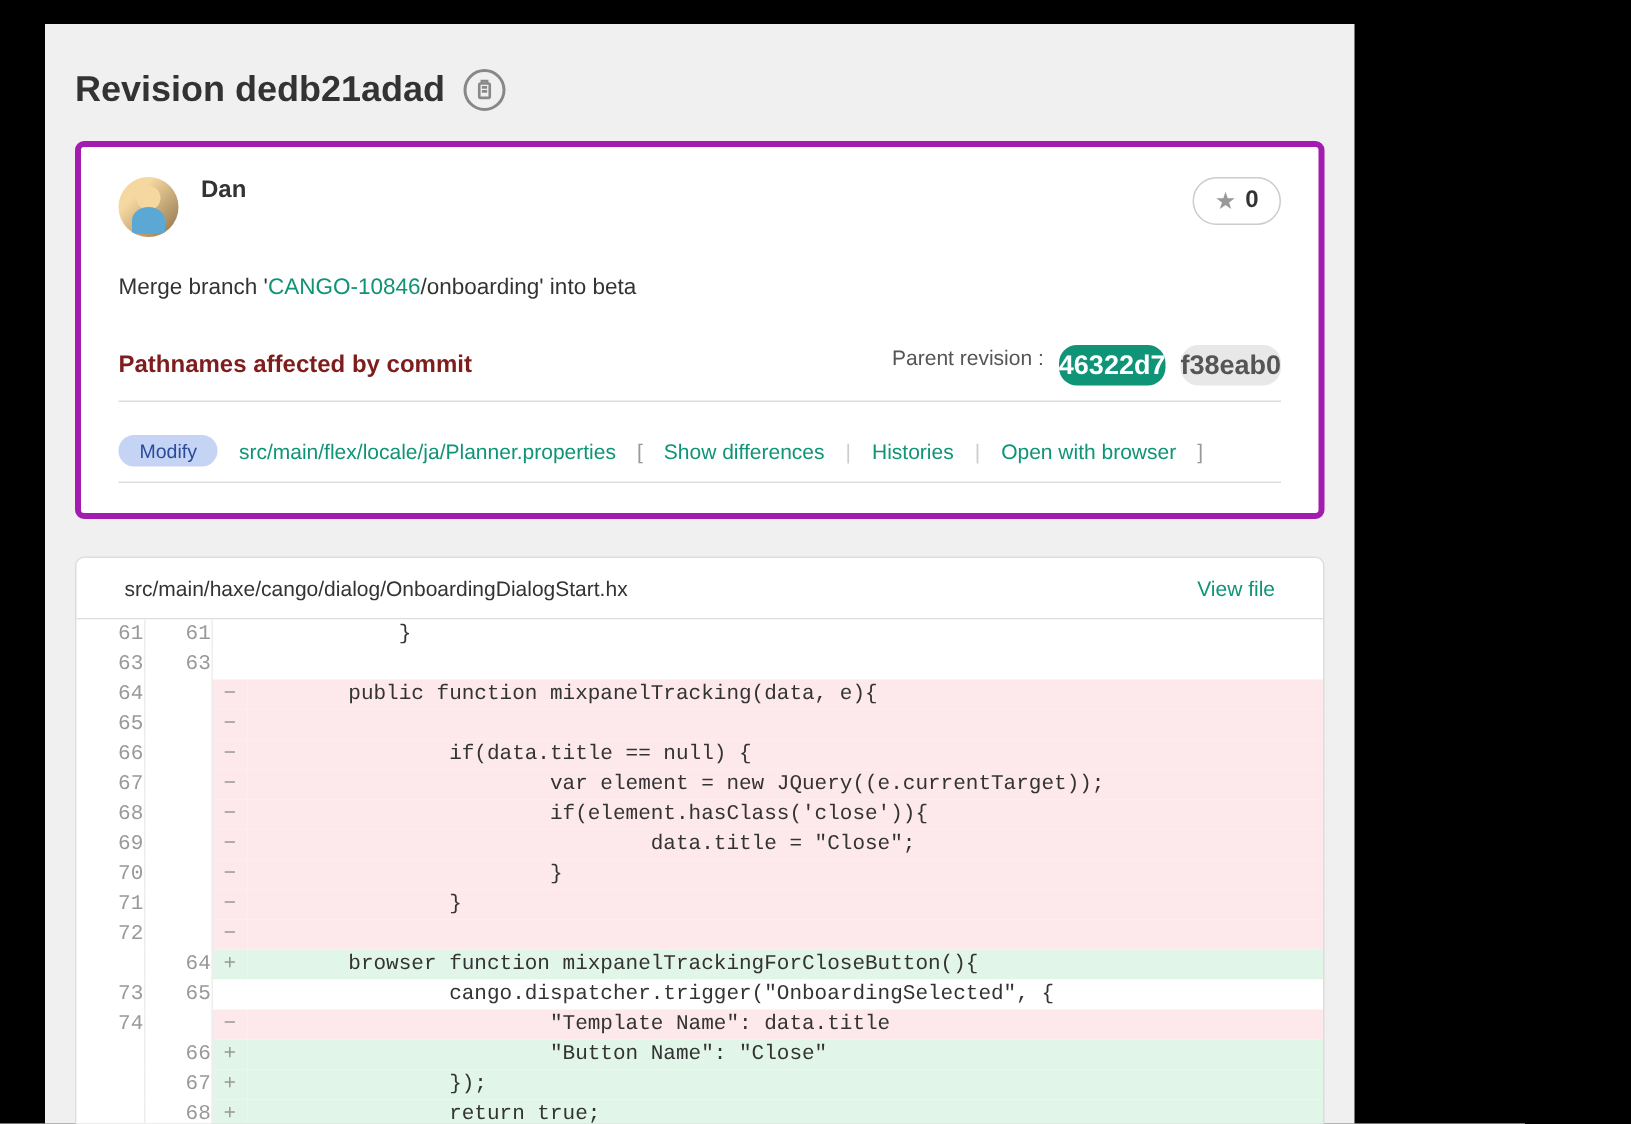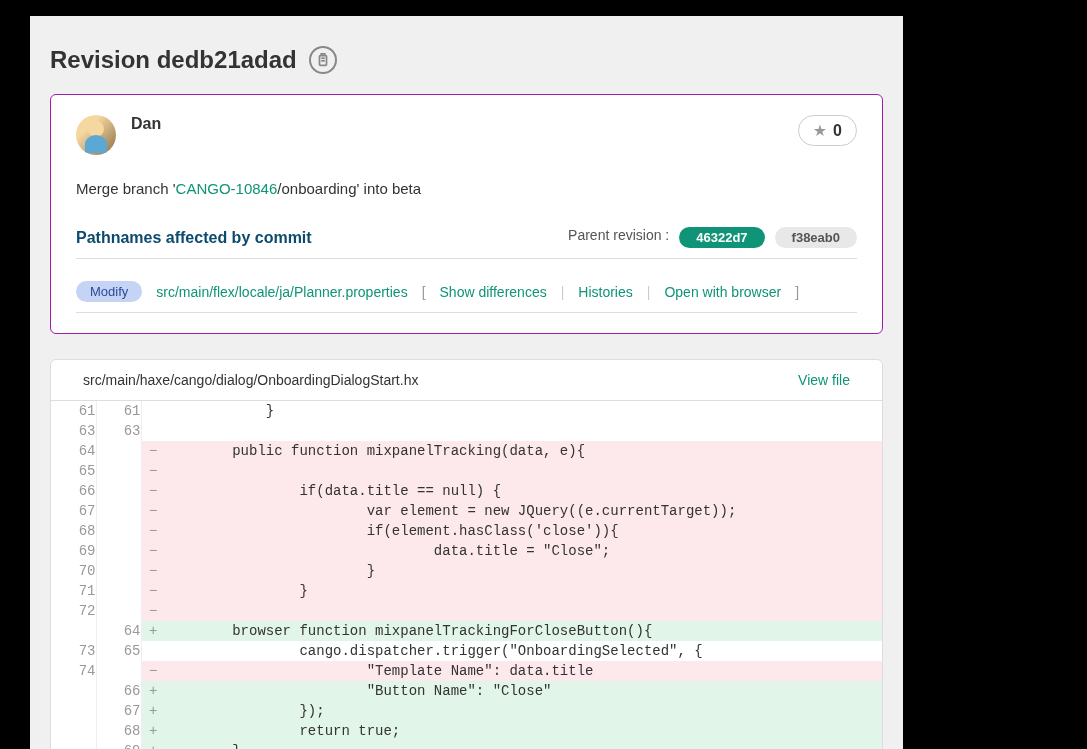--- a/index.html
+++ b/index.html
@@ -42,7 +42,7 @@
     
     .card {
       background: #fff;
-      border: 1px solid #a21caf;
+      border: 4px solid #a21caf;
       border-radius: 6px;
       margin: 0 20px 25px 20px;
       padding: 20px 25px;

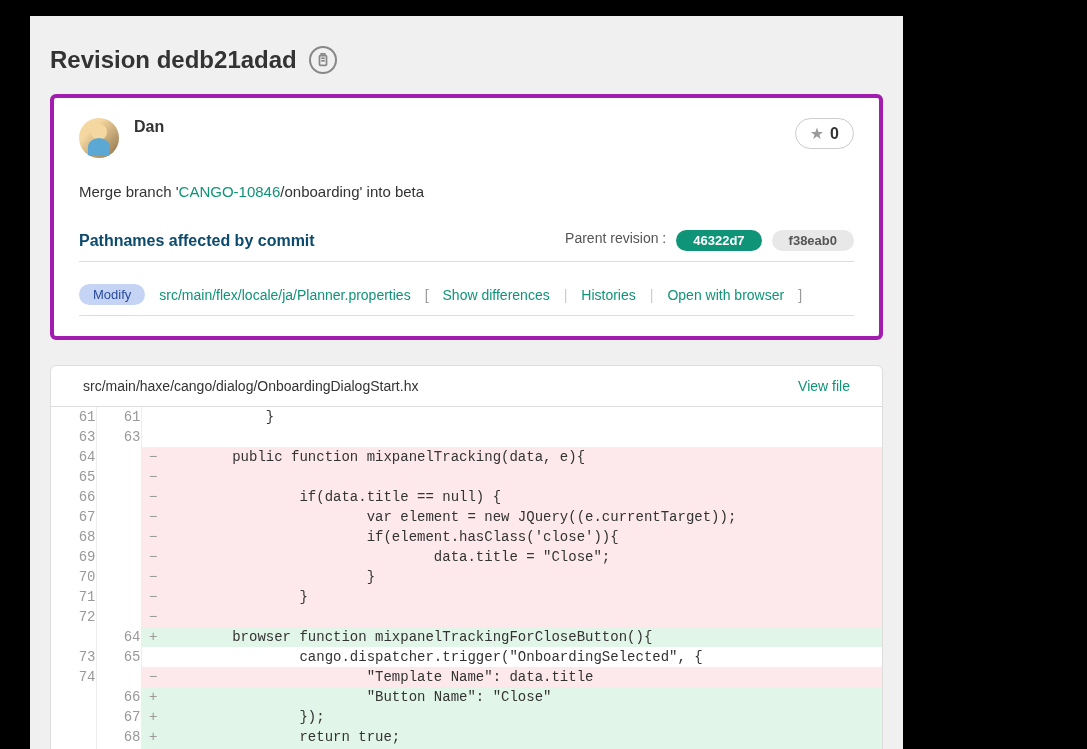--- a/index.html
+++ b/index.html
@@ -133,7 +133,7 @@
     .pathnames-title {
       font-size: 16px;
       font-weight: 700;
-      color: #0c4a6e;
+      color: #7f1d1d;
     }
     .parent-revision {
       display: flex;

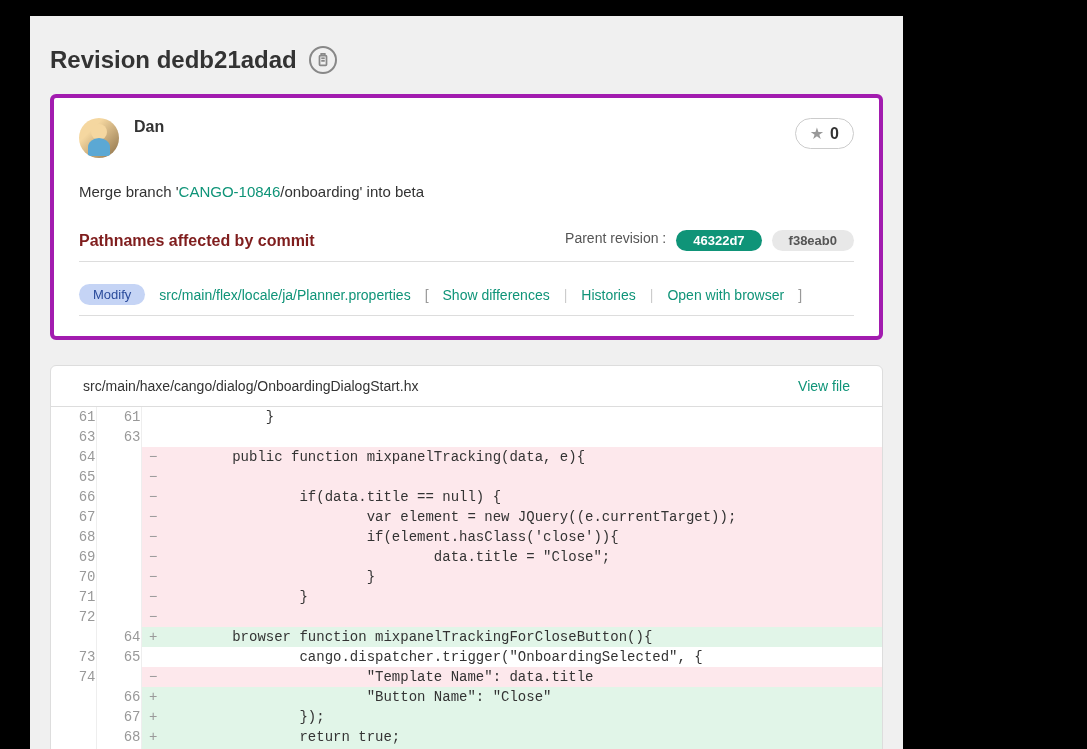--- a/index.html
+++ b/index.html
@@ -143,9 +143,9 @@
     }
     .parent-label { color: #555; }
     .rev-pill {
-      padding: 3px 17px;
+      padding: 3px 0;
       border-radius: 12px;
-      font-size: 13px;
+      font-size: 18px;
       font-weight: 600;
       cursor: pointer;
     }

